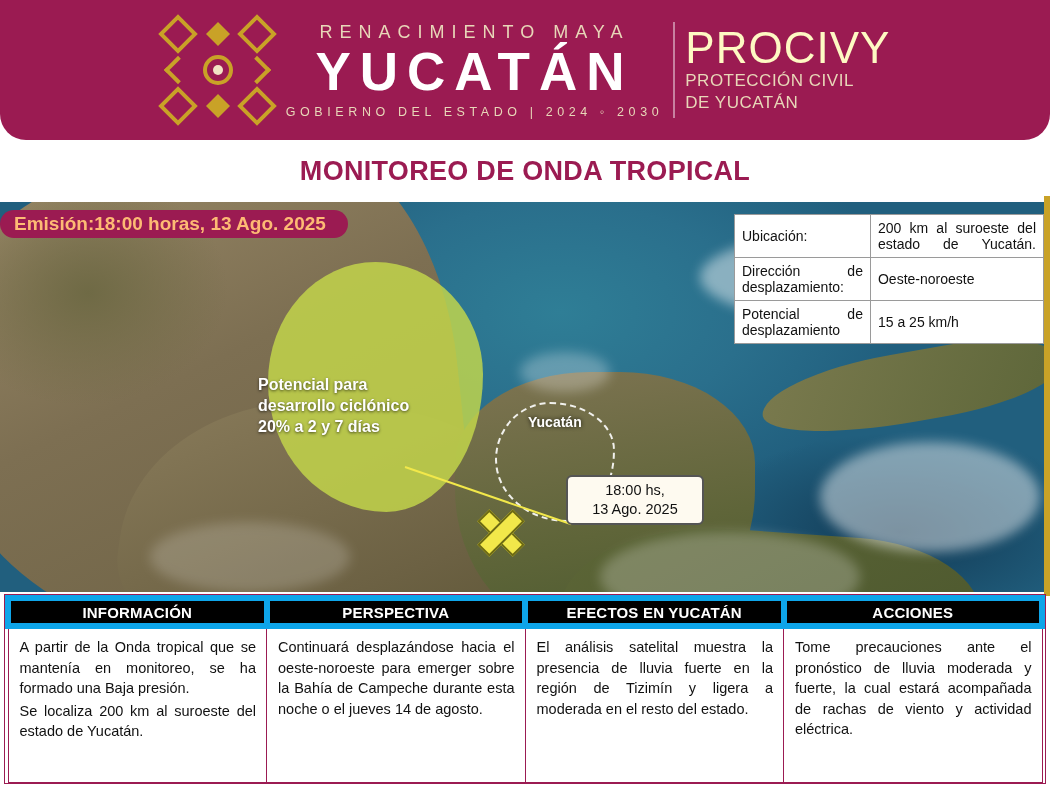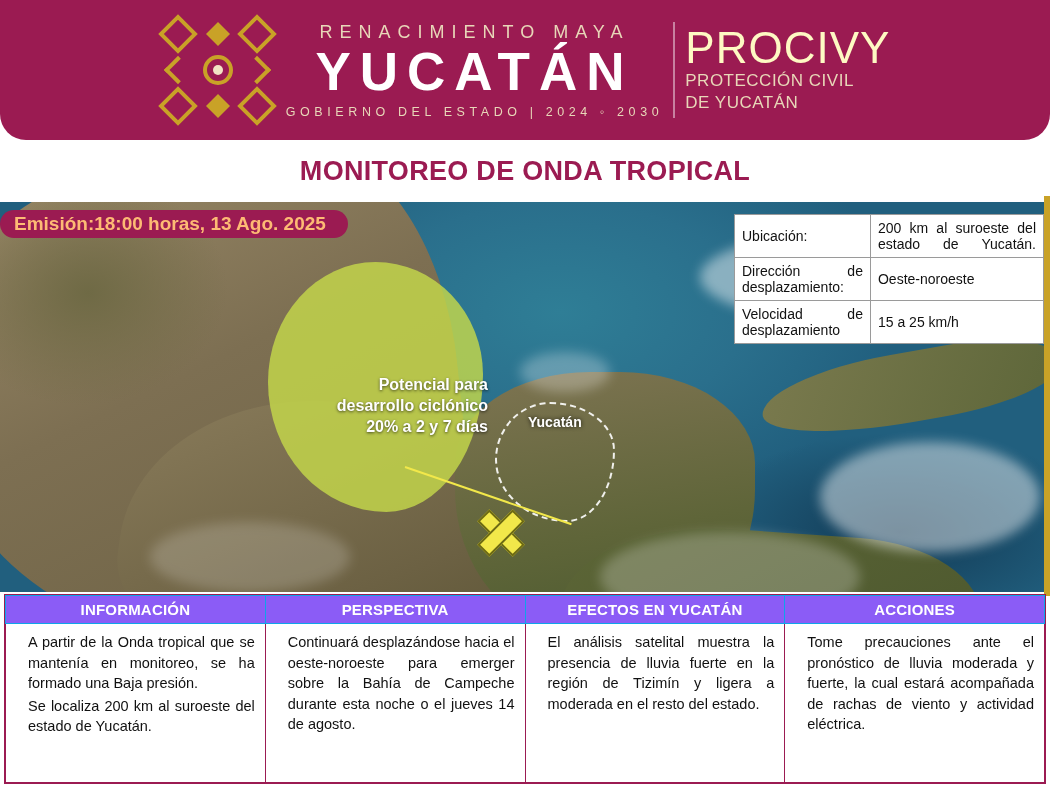--- a/index.html
+++ b/index.html
@@ -451,7 +451,7 @@
           <td class="v nojust">Oeste-noroeste</td>
         </tr>
         <tr>
-          <td class="k">Velocidad de desplazamiento</td>
+          <td class="k">Potencial de desplazamiento</td>
           <td class="v nojust">15 a 25 km/h</td>
         </tr>
       </tbody>

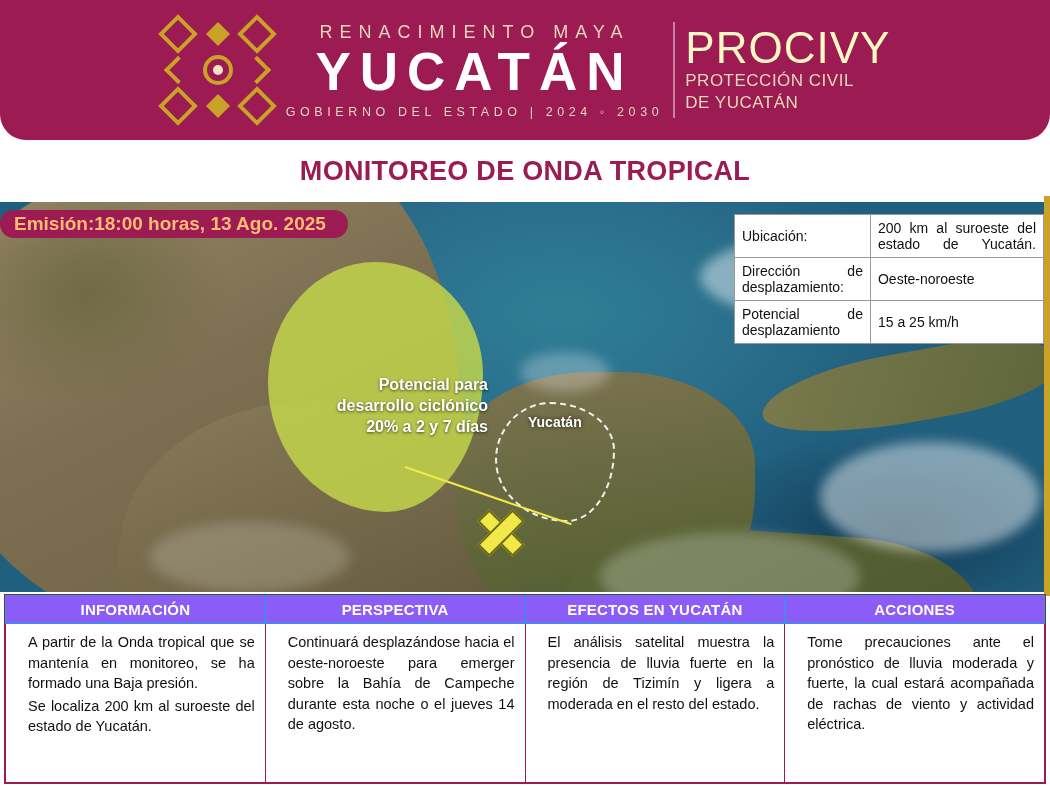--- a/index.html
+++ b/index.html
@@ -239,7 +239,7 @@
     position: absolute;
     left: 258px; top: 172px;
     width: 230px;
-    text-align: right;
+    text-align: left;
     color: #ffffff;
     font-size: 16px;
     font-weight: bold;

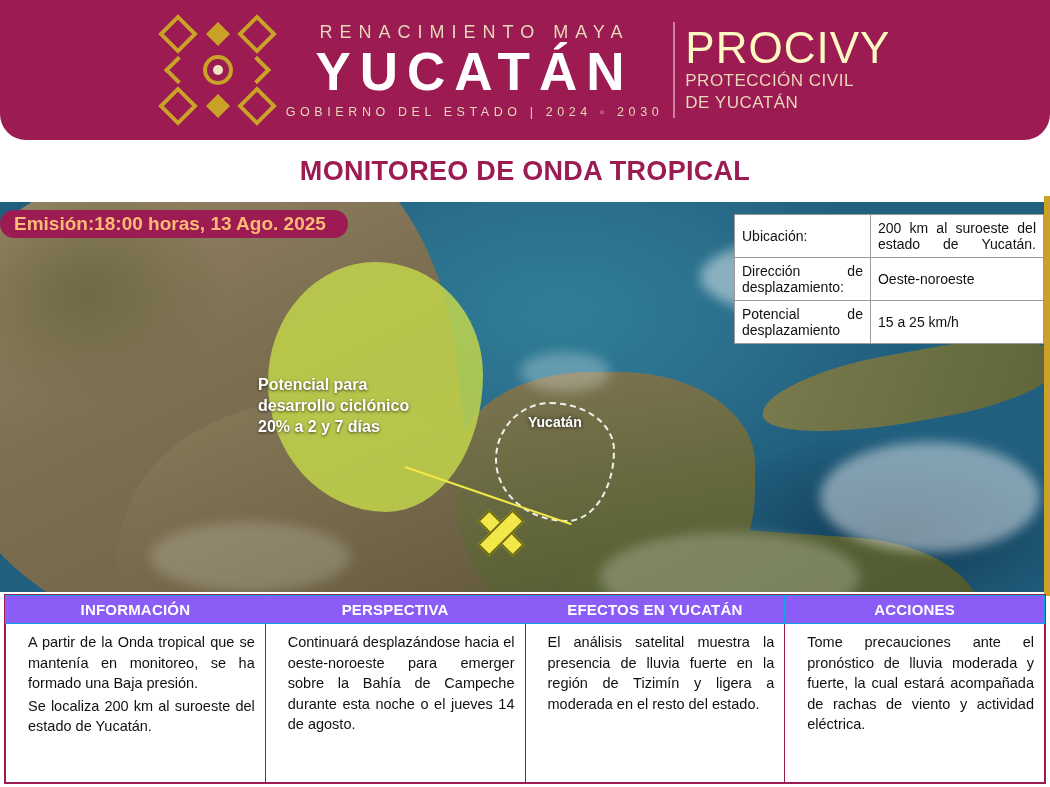--- a/index.html
+++ b/index.html
@@ -437,6 +437,10 @@
     <div class="track-line"></div>
     <div class="x-marker"></div>
 
+    <div class="callout">
+      <div>18:00 hs,</div>
+      <div>13 Ago. 2025</div>
+    </div>
 
     <div class="emission">Emisión:18:00 horas, 13 Ago. 2025</div>
 

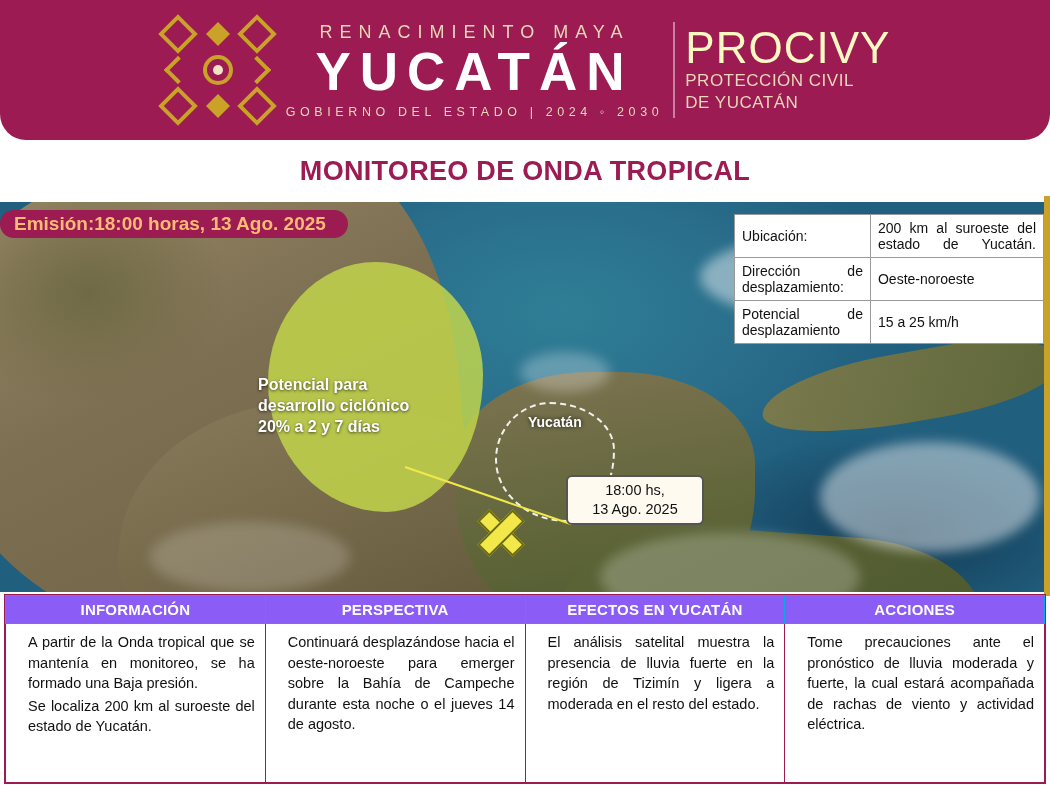--- a/index.html
+++ b/index.html
@@ -341,12 +341,12 @@
     table-layout: fixed;
   }
   .bottom th {
-    background: #8b5cf6;
+    background: #000000;
     color: #ffffff;
     font-size: 15px;
     font-weight: bold;
     height: 28px;
-    border: 1px solid #0ea5e9;
+    border: 6px solid #0ea5e9;
     letter-spacing: .2px;
   }
   .bottom td {

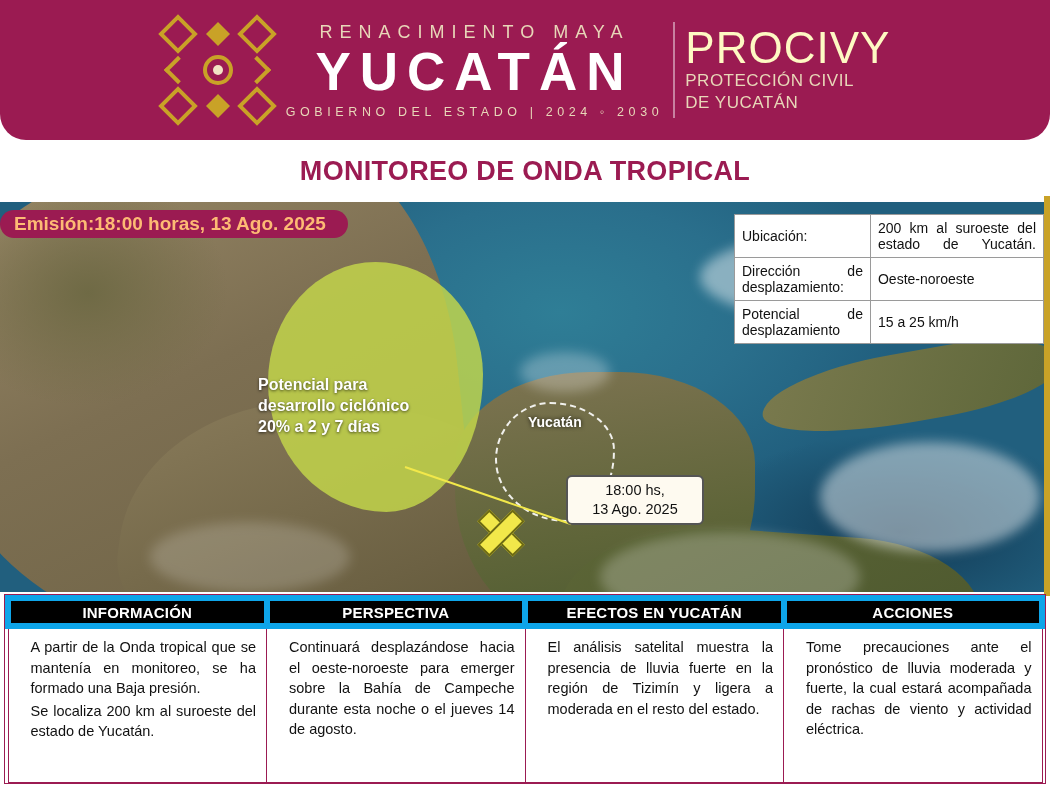--- a/index.html
+++ b/index.html
@@ -358,7 +358,7 @@
     line-height: 1.42;
     text-align: justify;
   }
-  .cell-p { margin: 0 0 2px 12px; }
+  .cell-p { margin: 0 0 2px 1px; }
 
   
   .accent-right {

